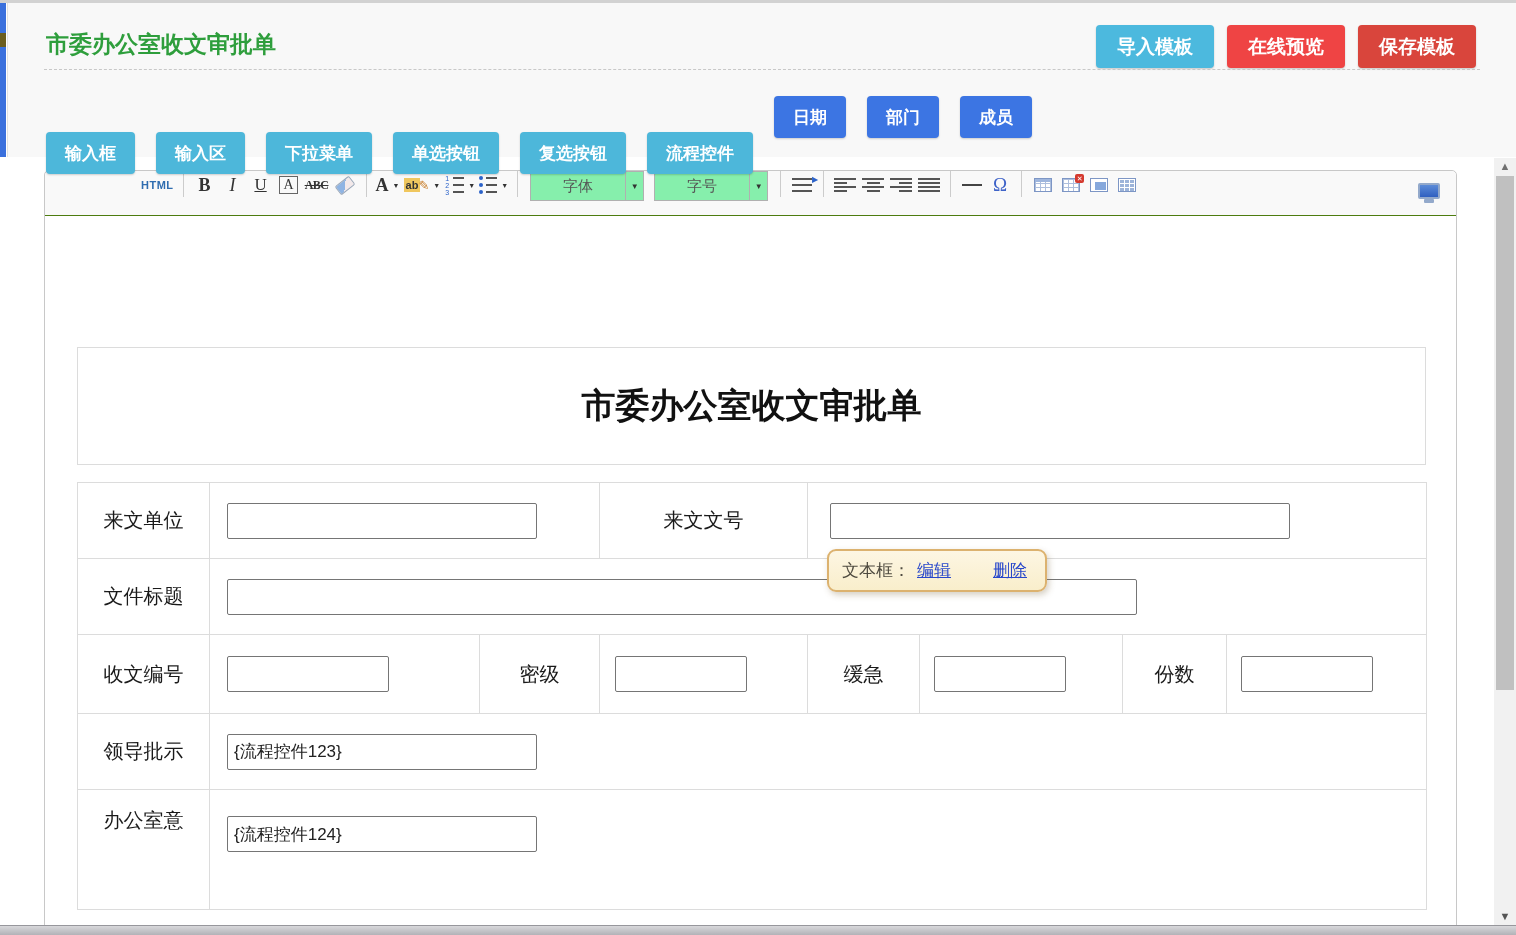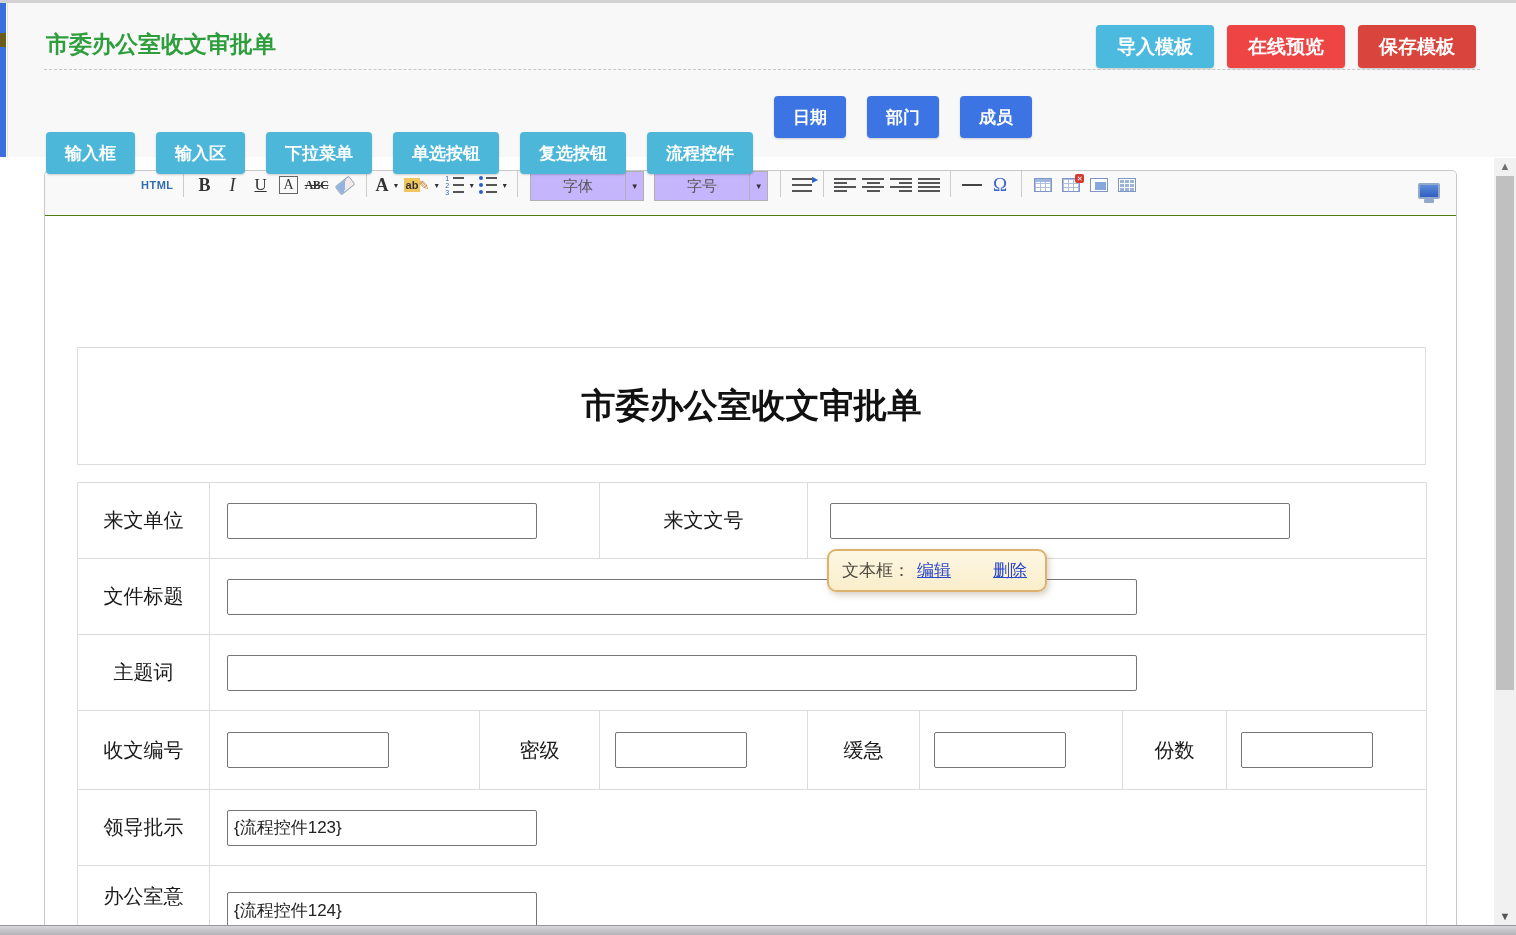--- a/index.html
+++ b/index.html
@@ -62,7 +62,7 @@
   .ol-icon .lr:nth-child(3)::before { content:"3"; }
   .ul-icon .lr::before { content:""; width:4px; height:4px; border-radius:50%; background:#2b62c9; }
   .lr b { width:11px; height:2px; background:#555; margin-left:3px; display:block; }
-  .combo { width:114px; height:30px; background:#c4b5fd; border:1px solid #b0b0b0; display:flex; margin:0 5px; cursor:pointer; }
+  .combo { width:114px; height:30px; background:#86efac; border:1px solid #b0b0b0; display:flex; margin:0 5px; cursor:pointer; }
   .combo-label { flex:1; text-align:center; line-height:28px; font-size:15px; color:#555;
     font-family:"Liberation Serif",serif; }
   .combo-caret { width:18px; border-left:1px solid #b0b0b0; display:flex; align-items:center;

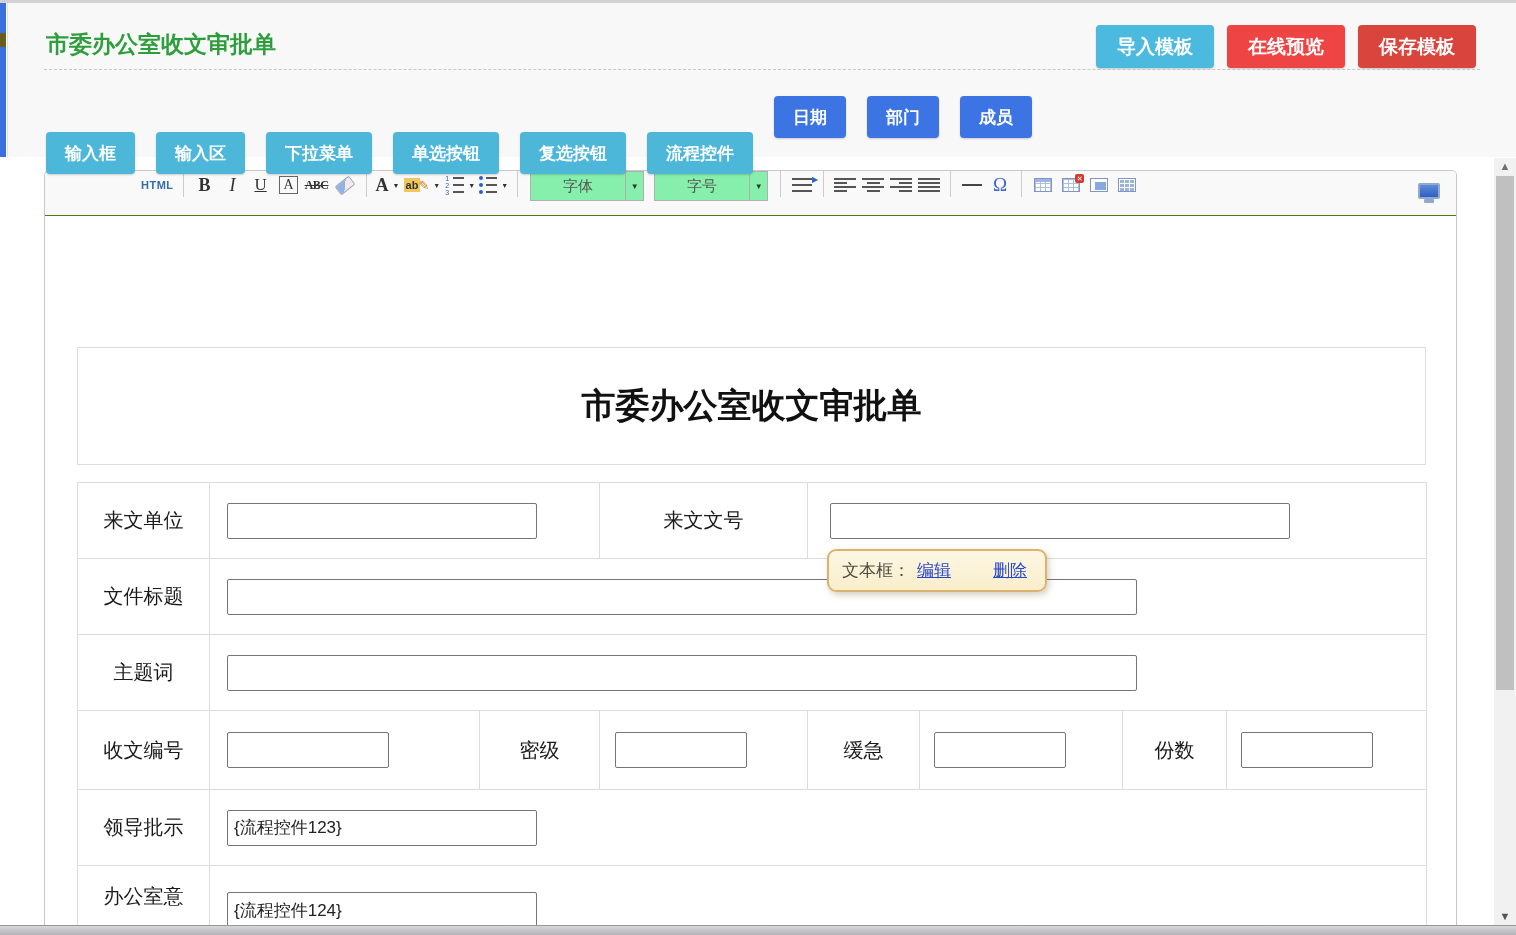--- a/index.html
+++ b/index.html
@@ -294,10 +294,6 @@
         <td class="lbl">文件标题</td>
         <td colspan="7" class="pl17"><input class="fi w910" value="" style=""></td>
       </tr>
-      <tr class="r3">
-        <td class="lbl">主题词</td>
-        <td colspan="7" class="pl17"><input class="fi w910" value="" style=""></td>
-      </tr>
       <tr class="r4">
         <td class="lbl">收文编号</td>
         <td class="pl17"><input class="fi w162" value="" style=""></td>

